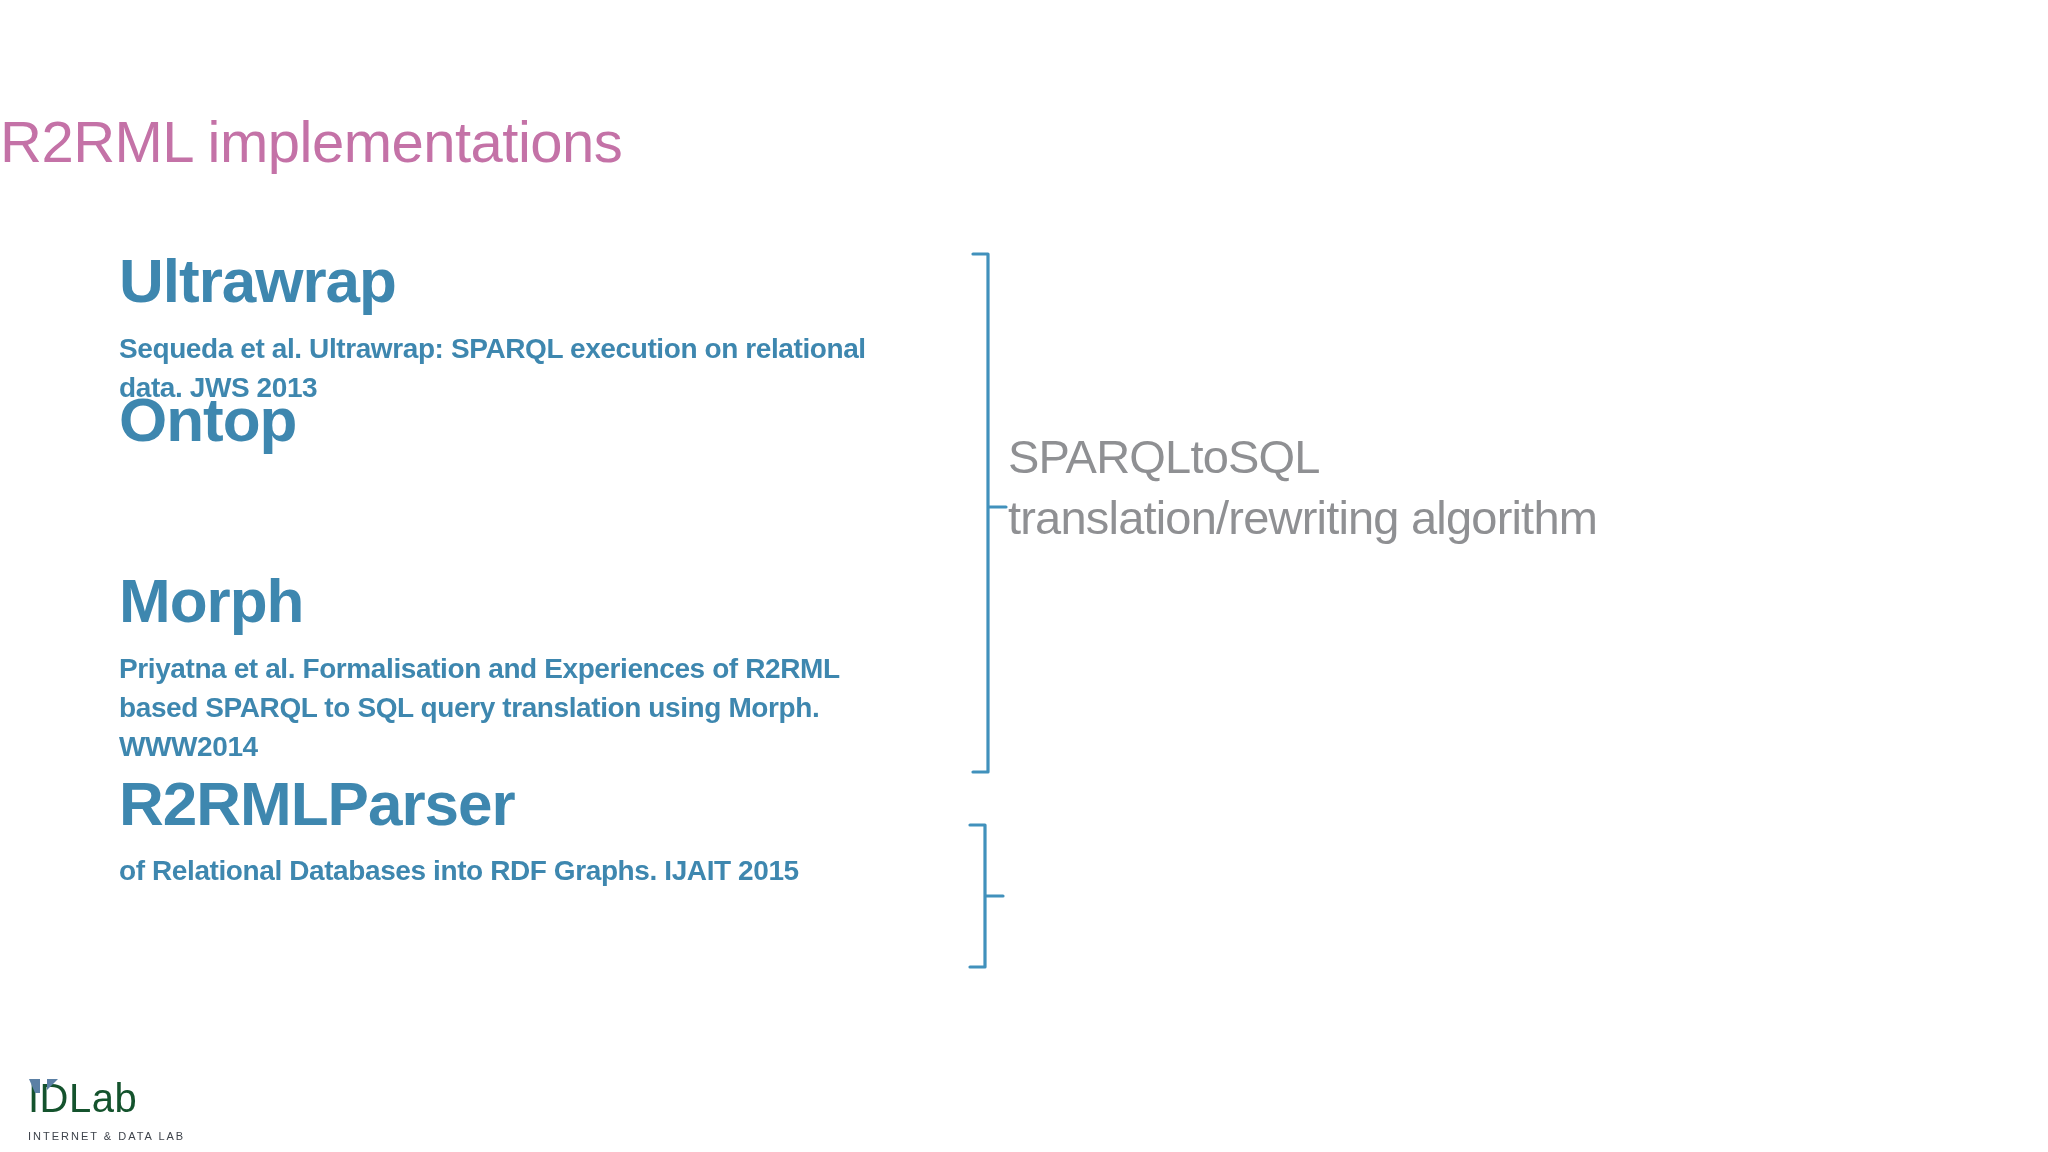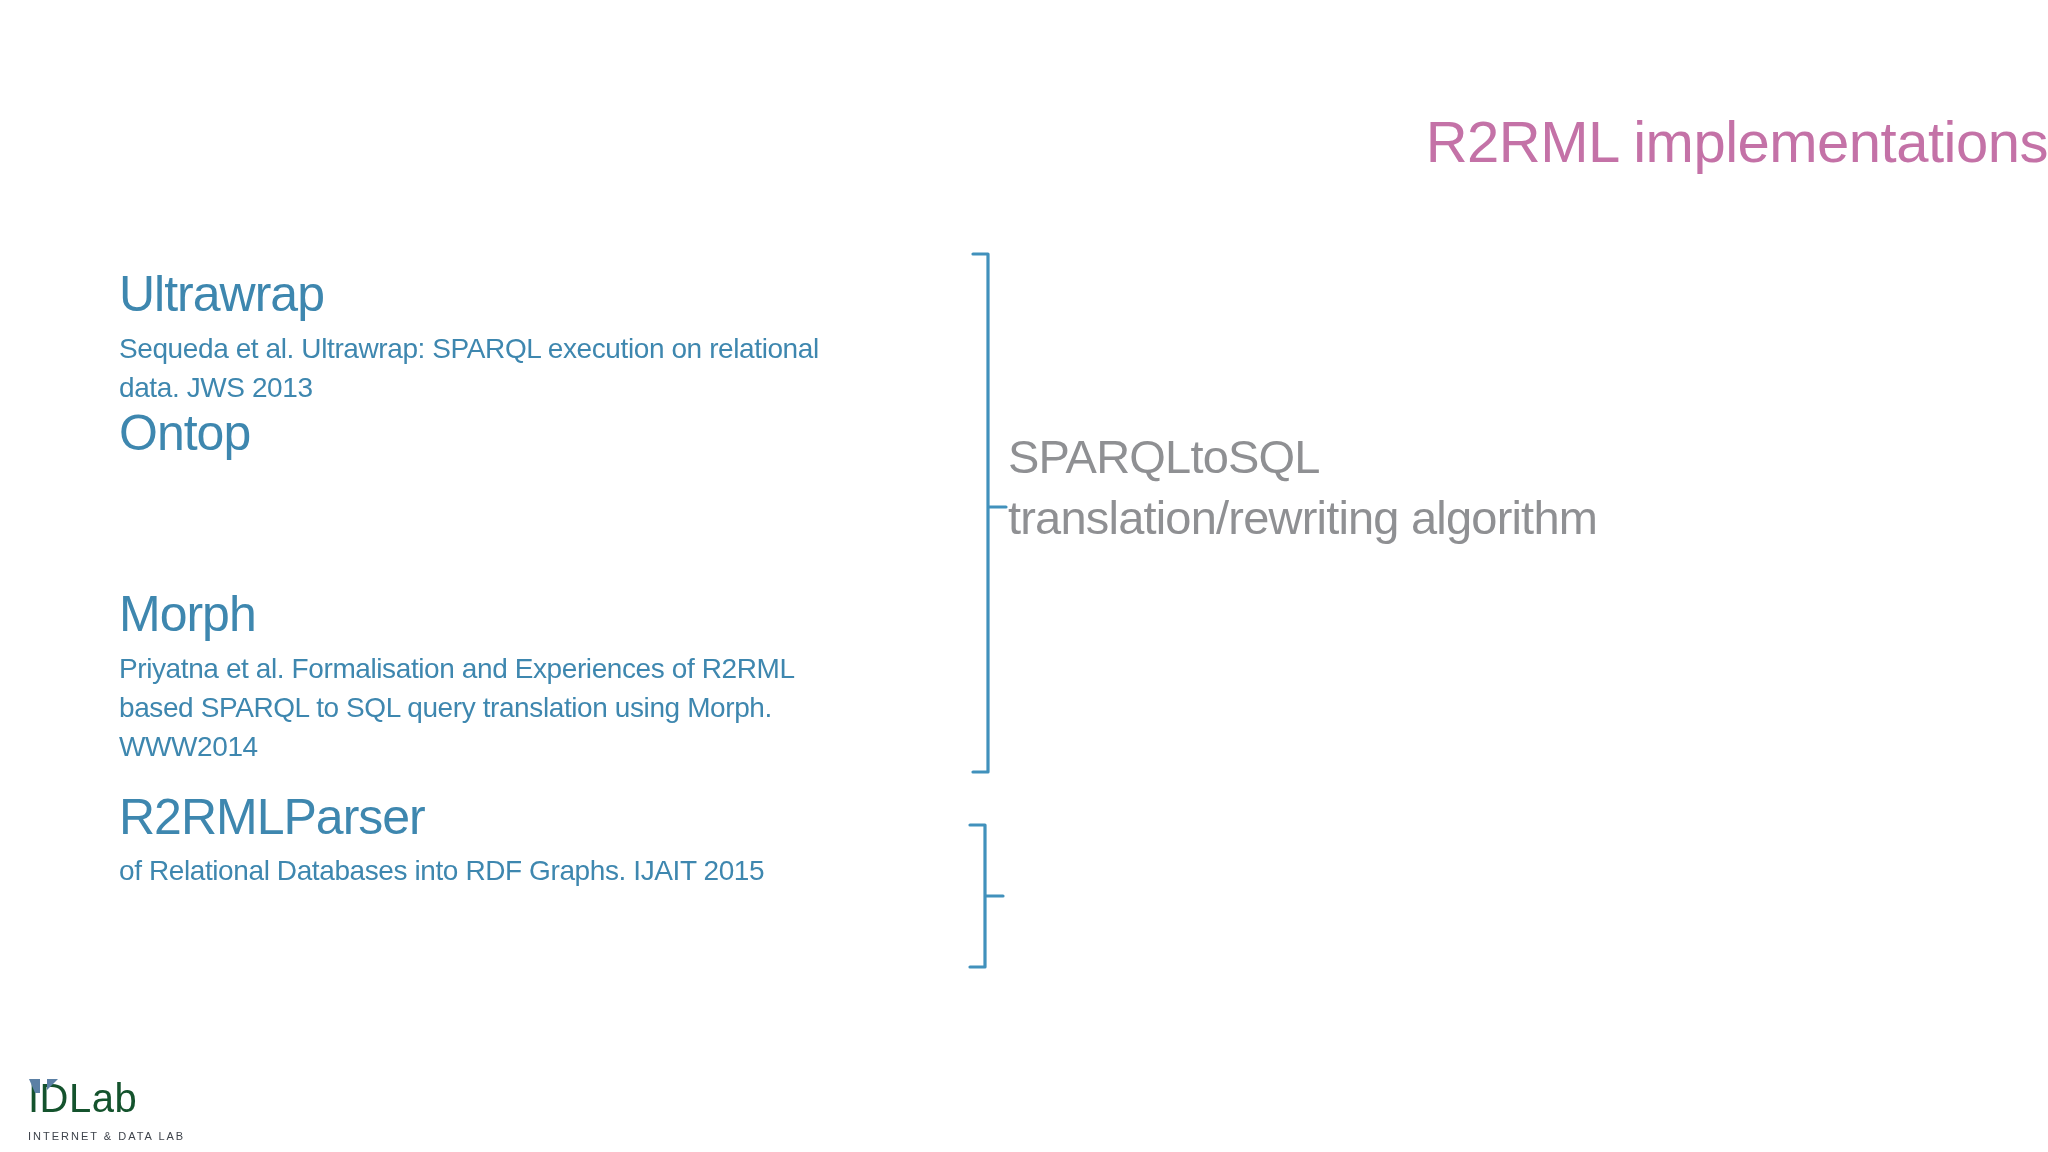--- a/index.html
+++ b/index.html
@@ -14,7 +14,7 @@
   .abs { position: absolute; }
   .title {
     left: 0; top: 107px; width: 100%;
-    text-align: right;
+    text-align: left;
     font-size: 58px; line-height: 70px;
     letter-spacing: -0.5px;
     color: #c472a7;

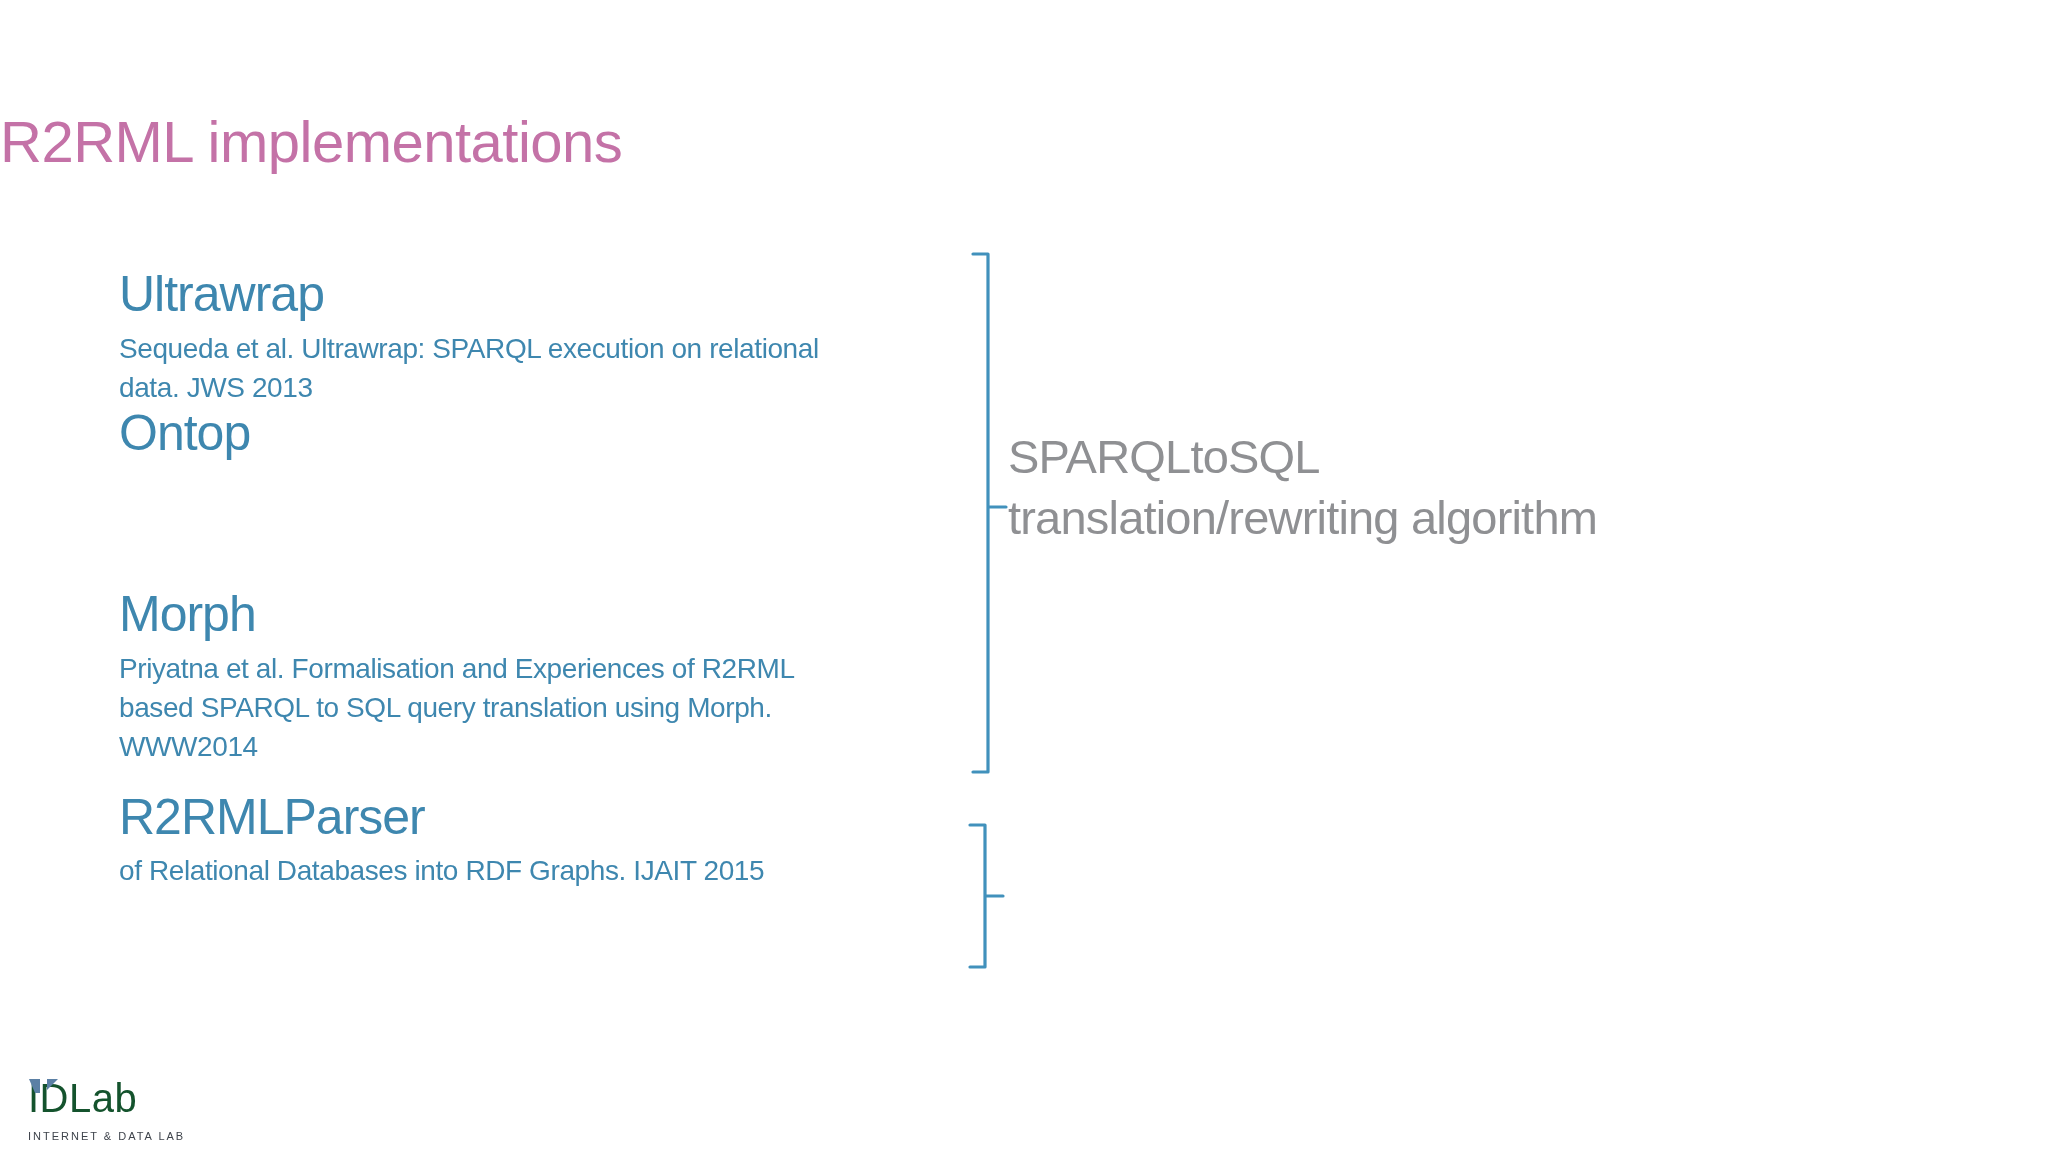--- a/index.html
+++ b/index.html
@@ -23,12 +23,11 @@
   }
   .impl-name {
     left: 119px;
-    font-size: 50px; line-height: 74px;
+    font-size: 62px; line-height: 74px;
     letter-spacing: -1px;
     color: #3e87af;
-    font-weight: 400;
+    font-weight: 700;
     white-space: nowrap;
-    margin-top: 13px;
   }
   .impl-cite {
     left: 119px;

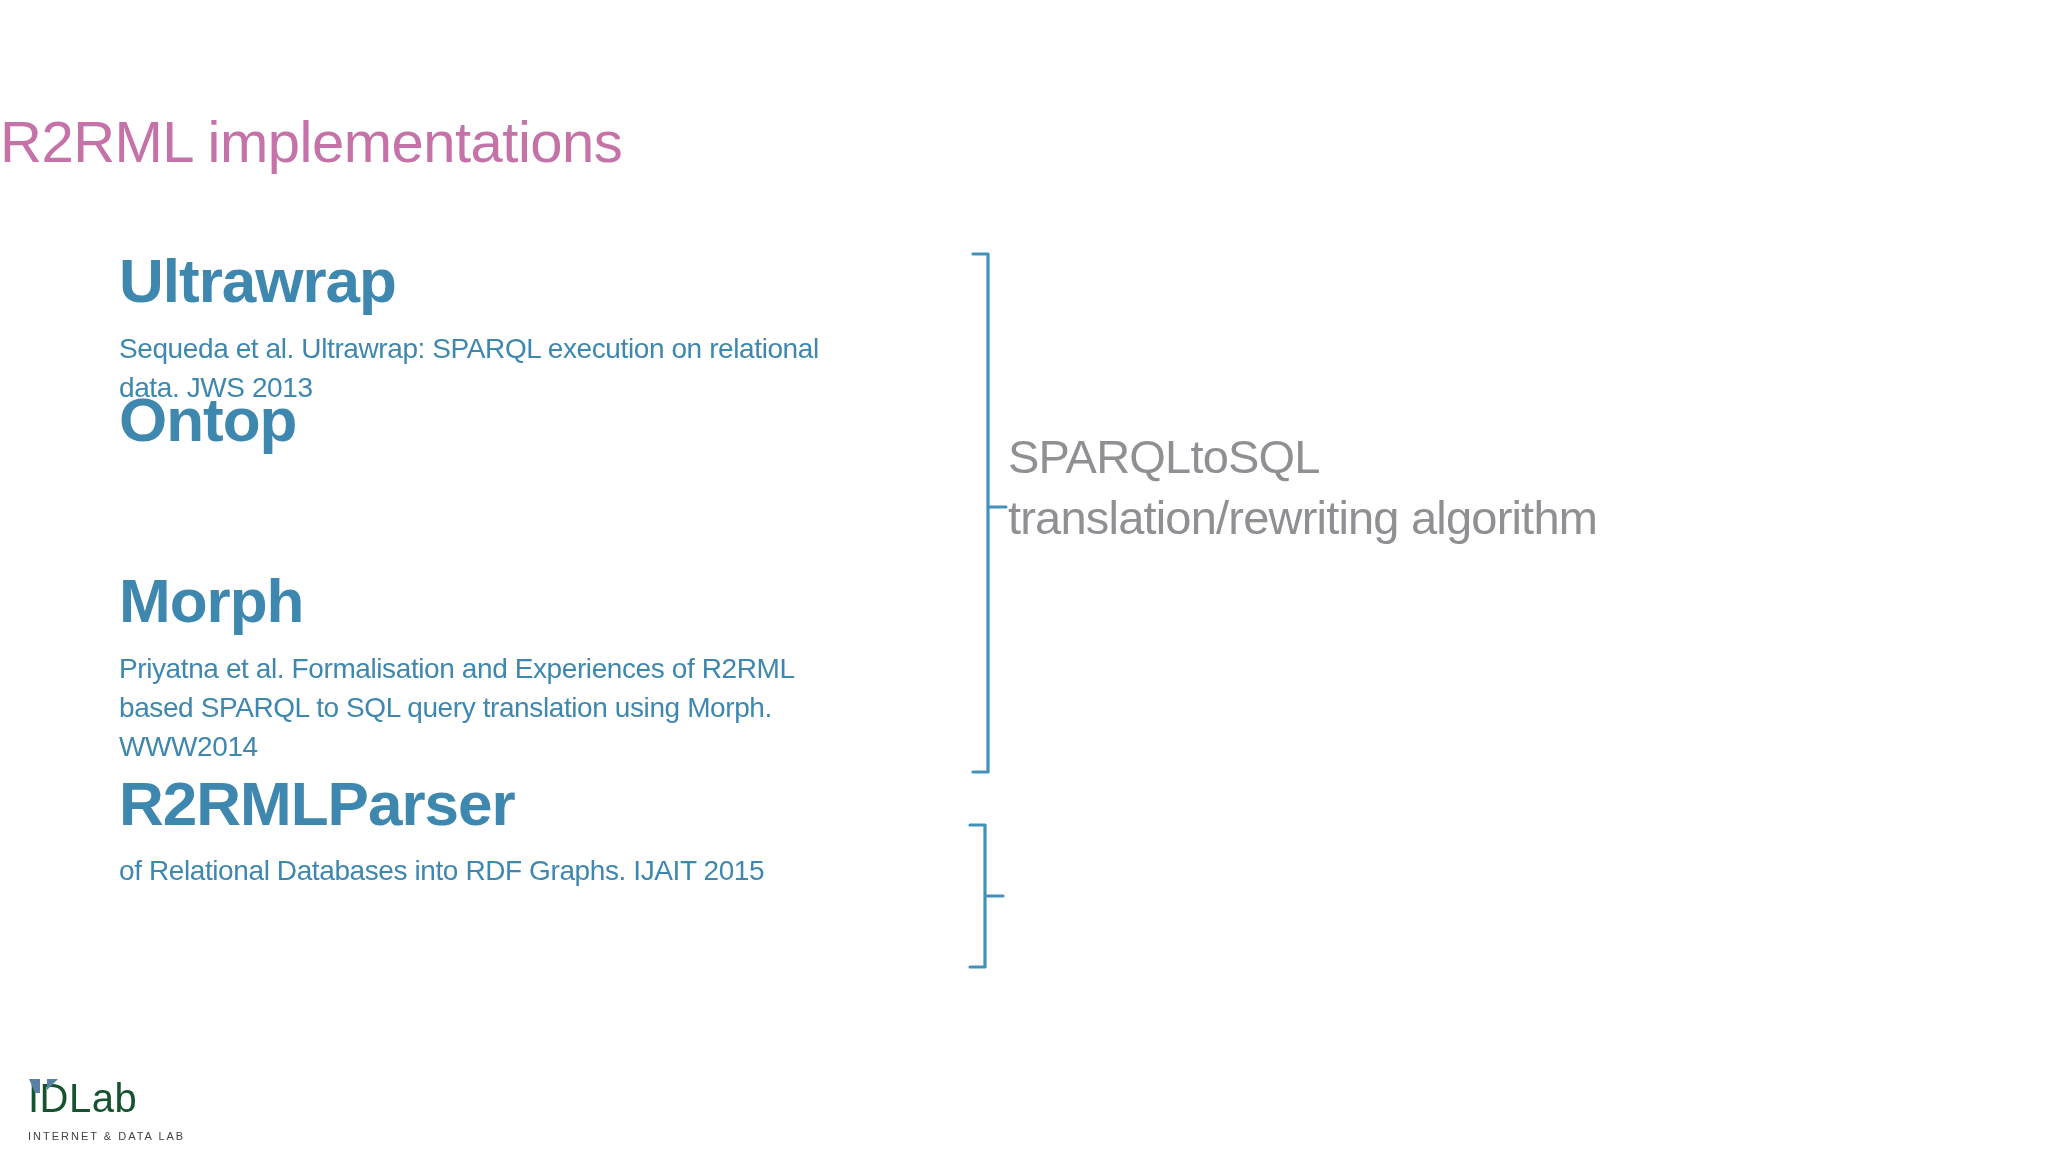--- a/index.html
+++ b/index.html
@@ -34,7 +34,7 @@
     font-size: 28px; line-height: 39px;
     letter-spacing: -0.4px;
     color: #3e87af;
-    font-weight: 400;
+    font-weight: 700;
   }
   .impl-cite div { white-space: nowrap; }
   .group-label {

